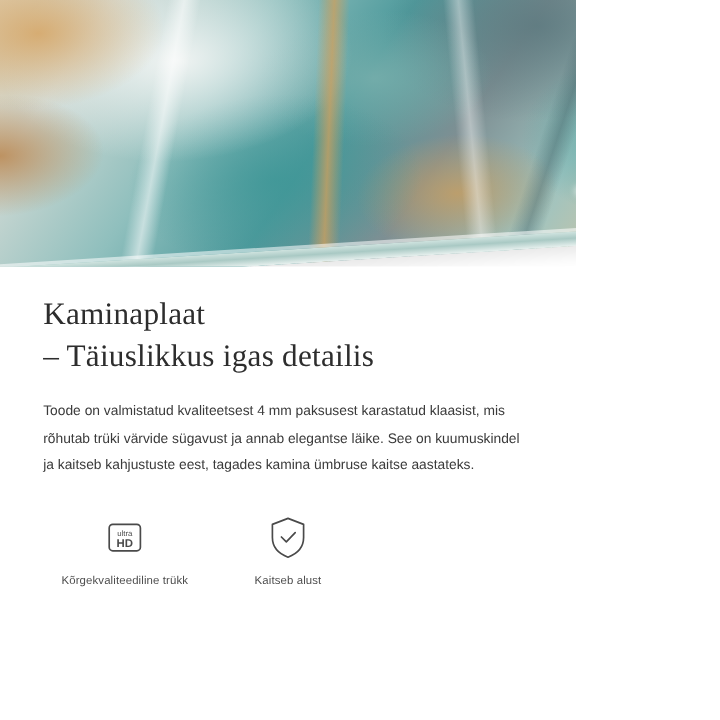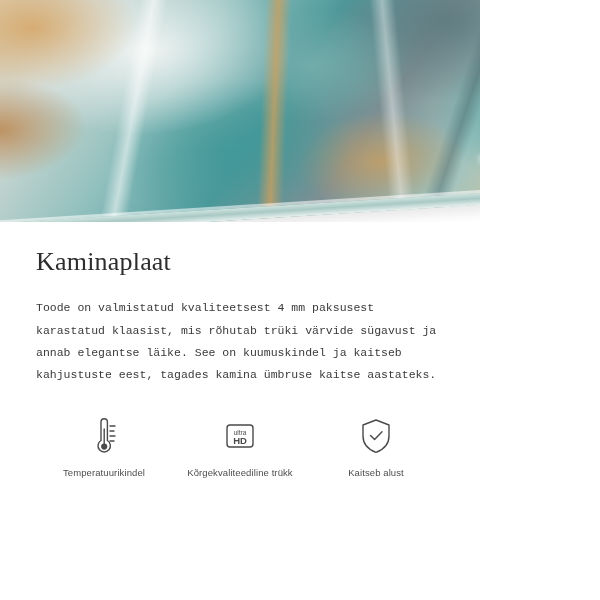--- a/index.html
+++ b/index.html
@@ -185,6 +185,7 @@
 
     <h1 class="title">
       <span>Kaminaplaat</span>
+      <span class="line2">– Täiuslikkus igas detailis</span>
     </h1>
 
     <p class="body-text">Toode on valmistatud kvaliteetsest 4 mm paksusest karastatud klaasist, mis rõhutab trüki värvide sügavust ja annab elegantse läike. See on kuumuskindel ja kaitseb kahjustuste eest, tagades kamina ümbruse kaitse aastateks.</p>

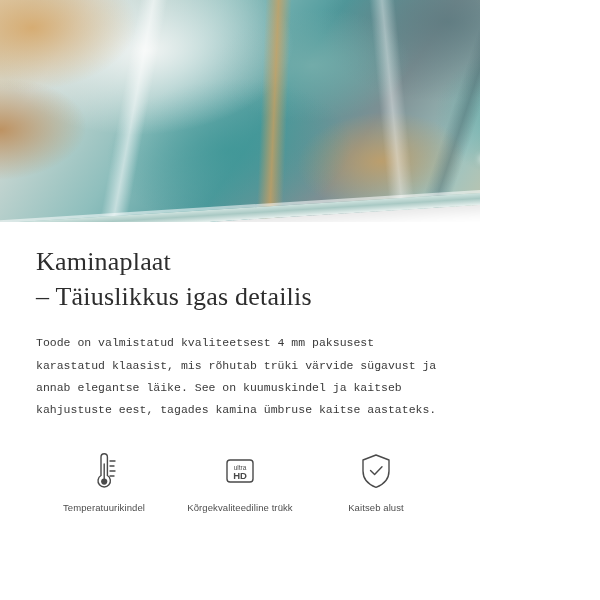--- a/index.html
+++ b/index.html
@@ -130,7 +130,6 @@
     line-height: 1.95;
     color: #3a3a3a;
     max-width: 540px;
-    font-family: Liberation Mono, monospace;
   }
 
   

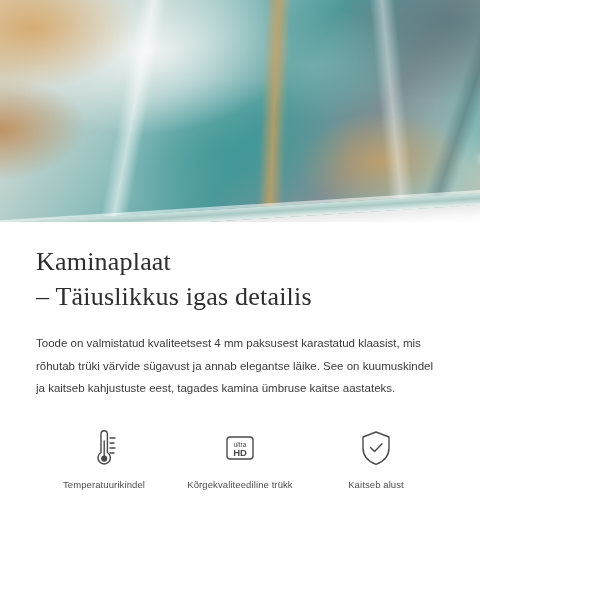--- a/index.html
+++ b/index.html
@@ -191,20 +191,6 @@
 
     <div class="features">
 
-      <div class="feature">
-        <div class="feature-icon">
-          <svg width="40" height="42" viewBox="0 0 40 42" fill="none" stroke="#4a4a4a" stroke-width="1.4" stroke-linecap="round">
-            <path d="M17 7a3.2 3.2 0 0 1 6.4 0v18.5a6.2 6.2 0 1 1-6.4 0V7z"></path>
-            <circle cx="20.2" cy="31.6" r="3.1" fill="#4a4a4a" stroke="none"></circle>
-            <line x1="20.2" y1="14" x2="20.2" y2="29"></line>
-            <line x1="26" y1="11" x2="31" y2="11"></line>
-            <line x1="26" y1="16" x2="30" y2="16"></line>
-            <line x1="26" y1="21" x2="31" y2="21"></line>
-            <line x1="26" y1="26" x2="30" y2="26"></line>
-          </svg>
-        </div>
-        <div class="feature-label">Temperatuurikindel</div>
-      </div>
 
       <div class="feature">
         <div class="feature-icon">

